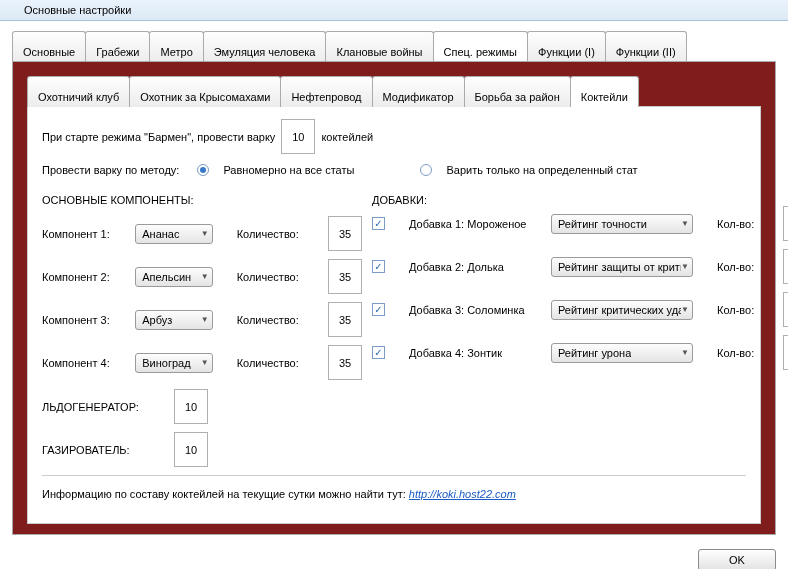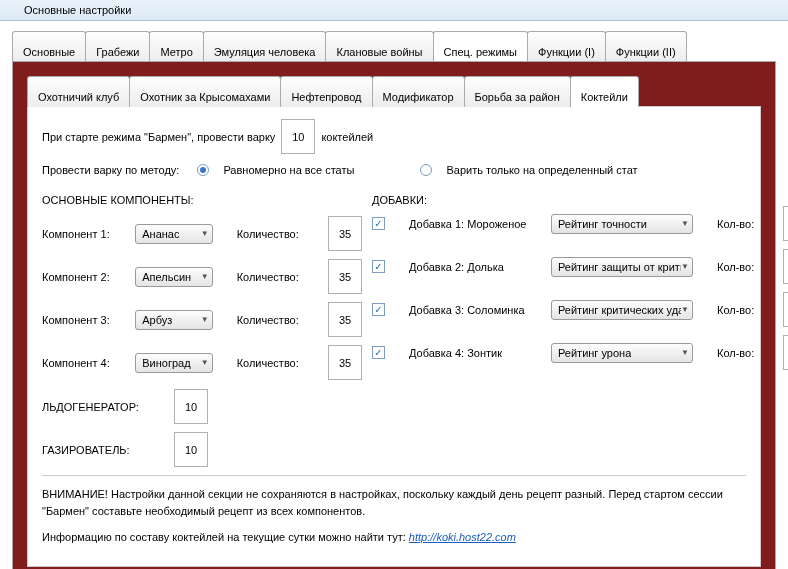--- a/index.html
+++ b/index.html
@@ -272,7 +272,6 @@
 
       <hr class="hr">
 
-      <div class="note">ВНИМАНИЕ! Настройки данной секции не сохраняются в настройках, поскольку каждый день рецепт разный. Перед стартом сессии "Бармен"  составьте необходимый рецепт из всех компонентов.</div>
       <div class="note">
         <span>Информацию по составу коктейлей на текущие сутки можно найти тут: </span><span class="link">http://koki.host22.com</span>
       </div>

